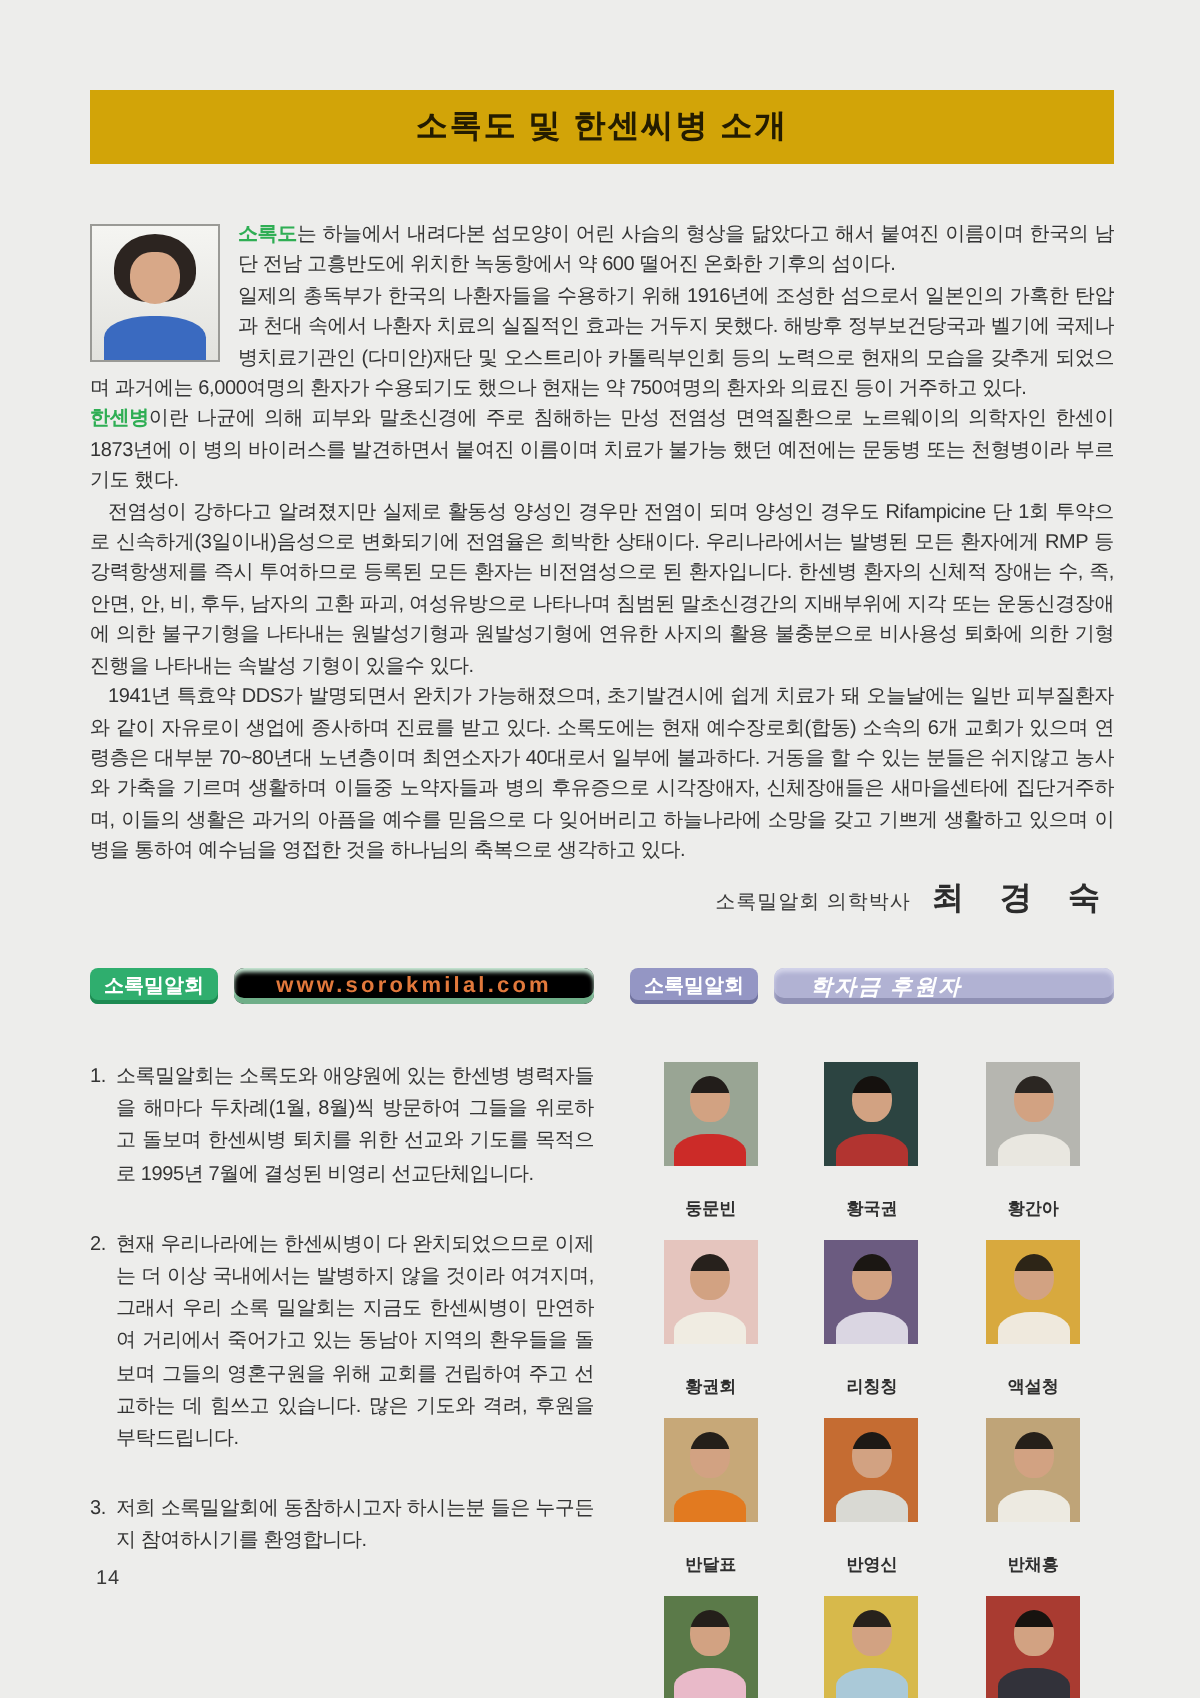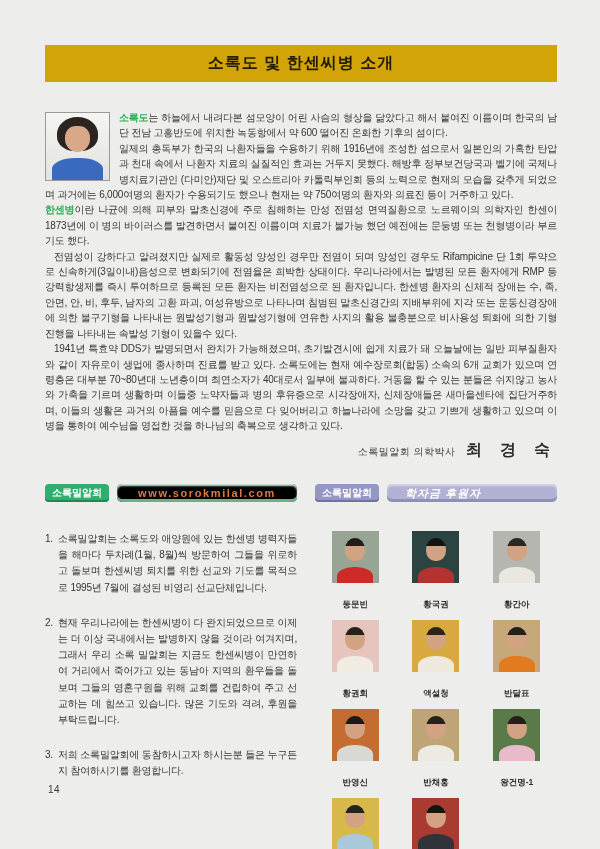--- a/index.html
+++ b/index.html
@@ -203,6 +203,10 @@
           <div class="pname">황권회</div>
         </div>
         <div class="cell">
+          <div class="photo p5"></div>
+          <div class="pname">리칭칭</div>
+        </div>
+        <div class="cell">
           <div class="photo p6"></div>
           <div class="pname">액설청</div>
         </div>

